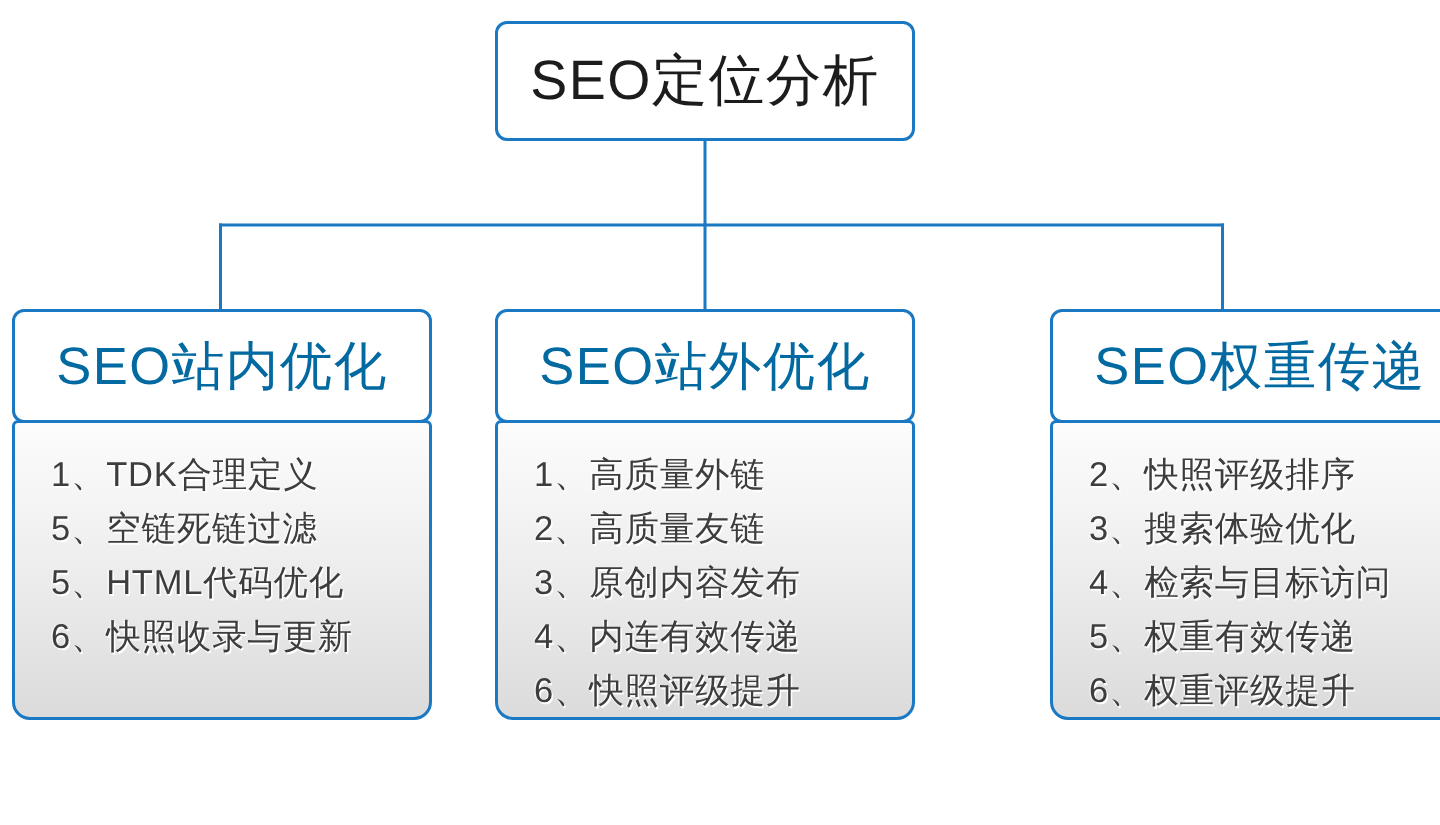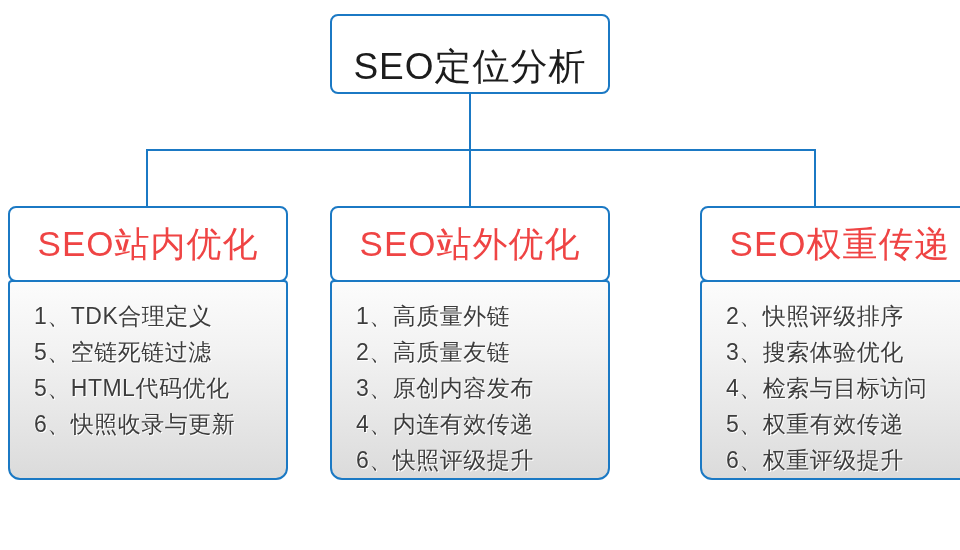--- a/index.html
+++ b/index.html
@@ -19,7 +19,7 @@
     background: #ffffff;
     border: 2px solid #1b79c4;
     border-radius: 8px;
-    display: flex; align-items: flex-end; justify-content: center;
+    display: flex; align-items: center; justify-content: center;
     font-size: 37px;
     color: #1c1c1c;
     letter-spacing: 1px;

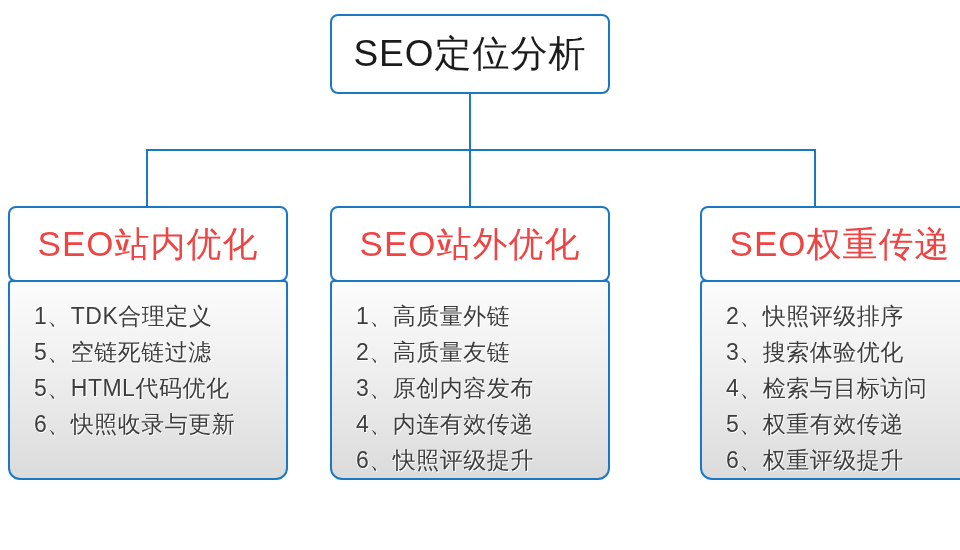--- a/index.html
+++ b/index.html
@@ -49,7 +49,7 @@
     border-radius: 8px;
     display: flex; align-items: center; justify-content: center;
     font-size: 35px;
-    color: #ef4444;
+    color: #0369a1;
     letter-spacing: 1px;
     position: relative;
     z-index: 2;

